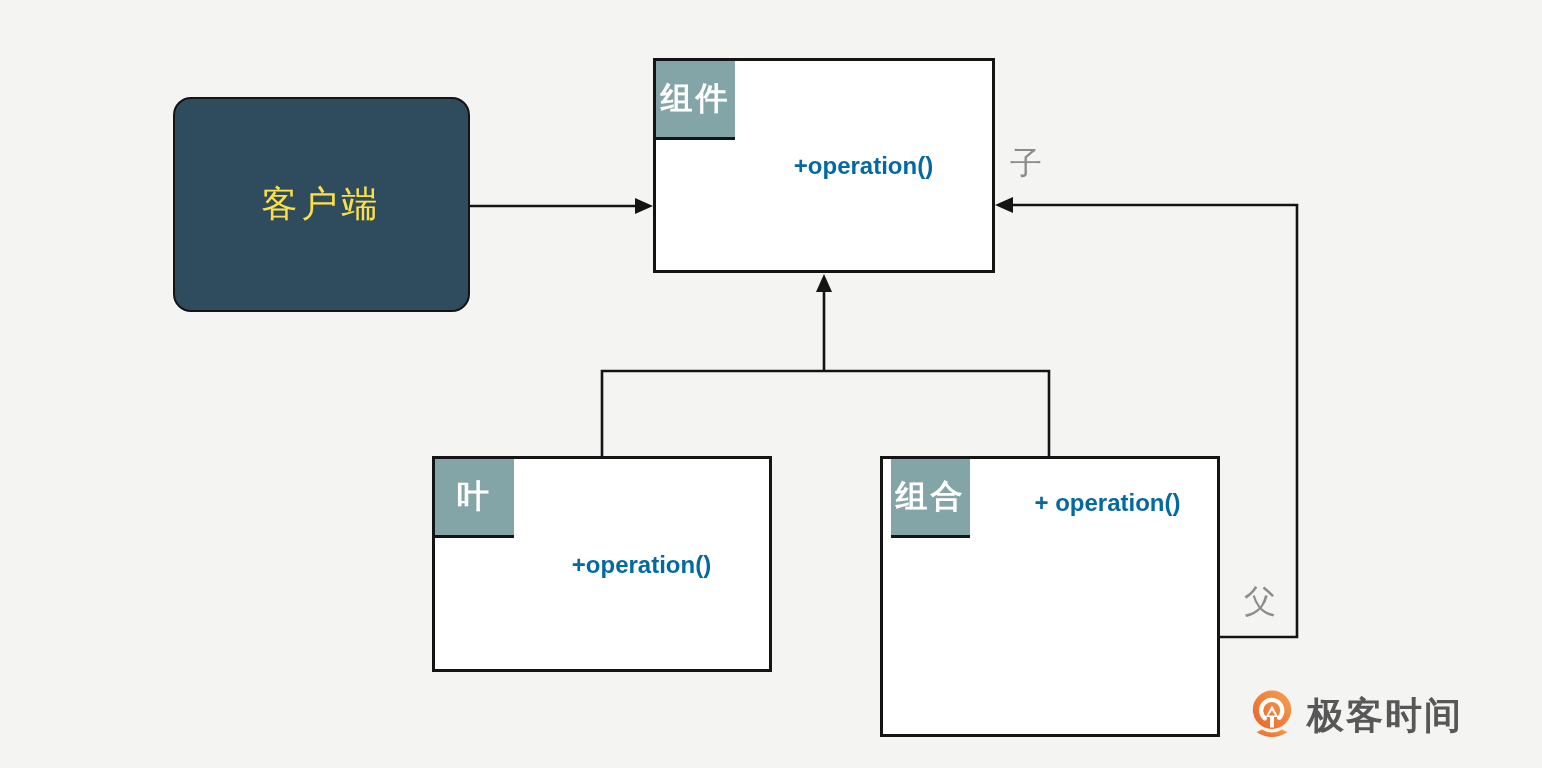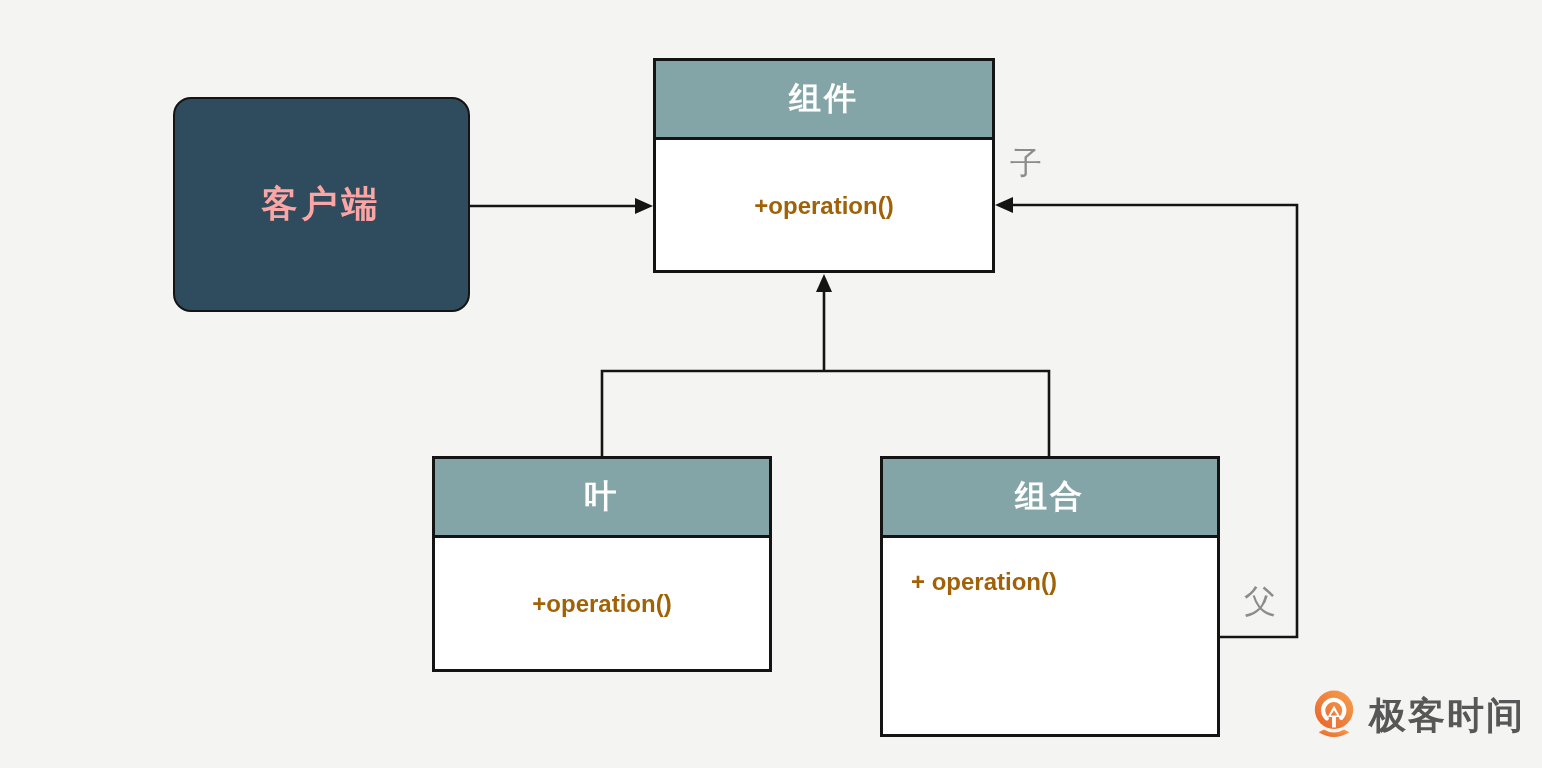--- a/index.html
+++ b/index.html
@@ -51,7 +51,8 @@
     background: #ffffff;
     border: 3px solid var(--line, #141414);
     display: flex;
-    flex-direction: column;
+    flex-direction: row;
+    text-align: center;
   }
   .uml-node .uml-header {
     box-sizing: border-box;

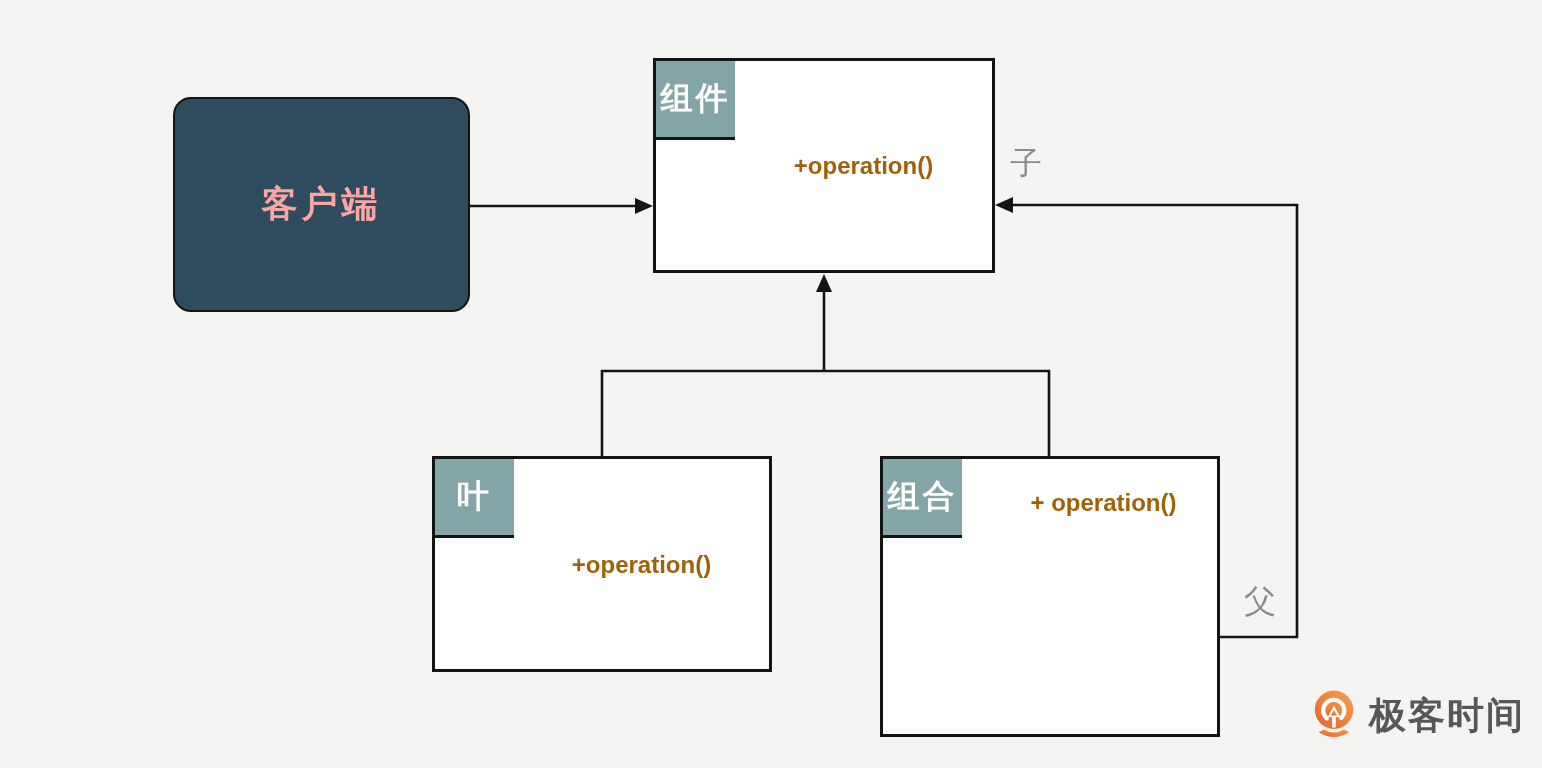--- a/index.html
+++ b/index.html
@@ -70,7 +70,7 @@
   }
   .uml-node .uml-body {
     flex: 1;
-    color: #a16207;
+    color: #0369a1;
     font-size: 24px;
     font-weight: 700;
   }

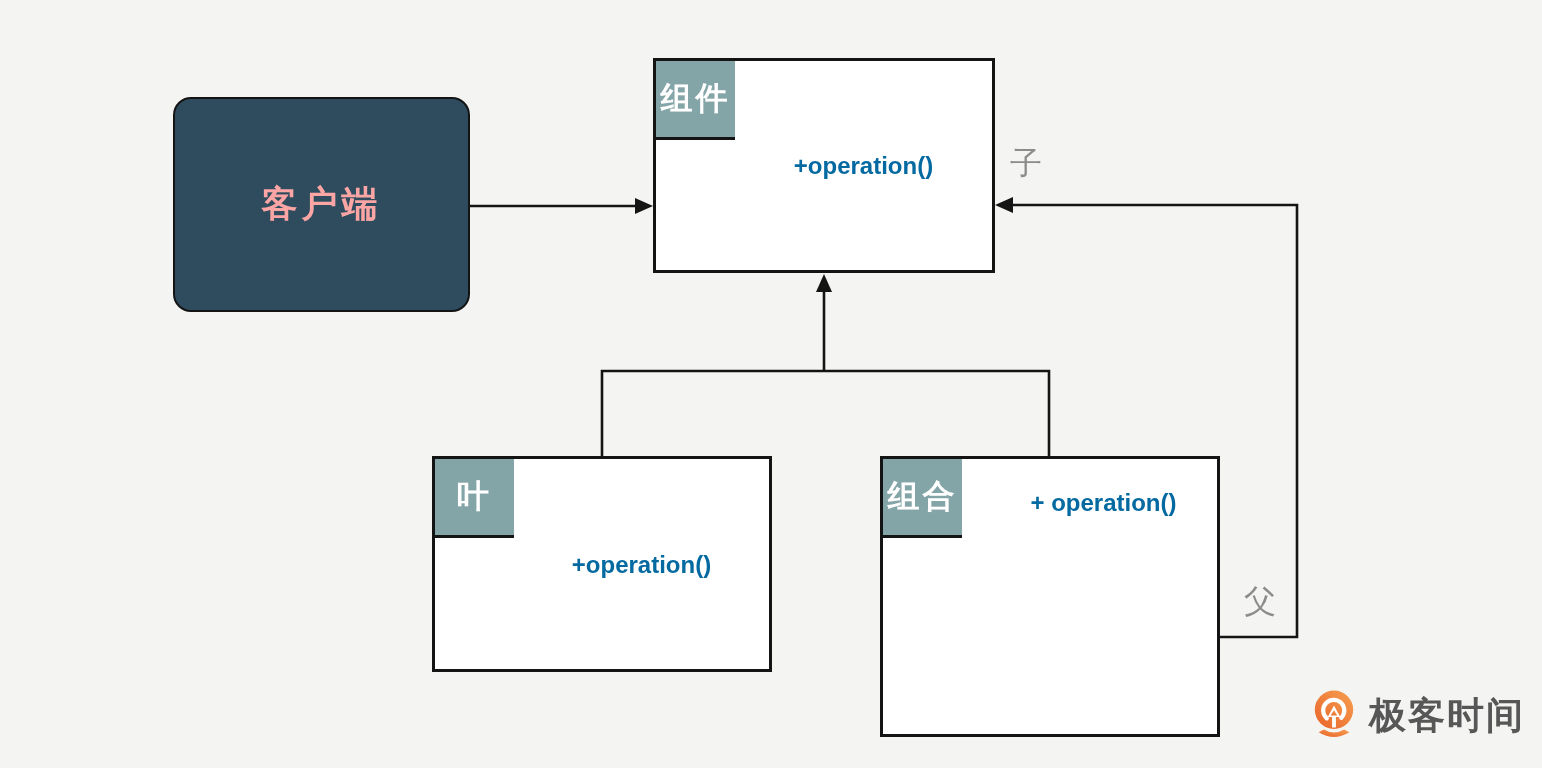--- a/index.html
+++ b/index.html
@@ -38,9 +38,9 @@
     justify-content: center;
   }
   .client-node .client-label {
-    color: #fca5a5;
+    color: #fde047;
     font-size: 36px;
-    font-weight: 700;
+    font-weight: 400;
     letter-spacing: 4px;
   }
 

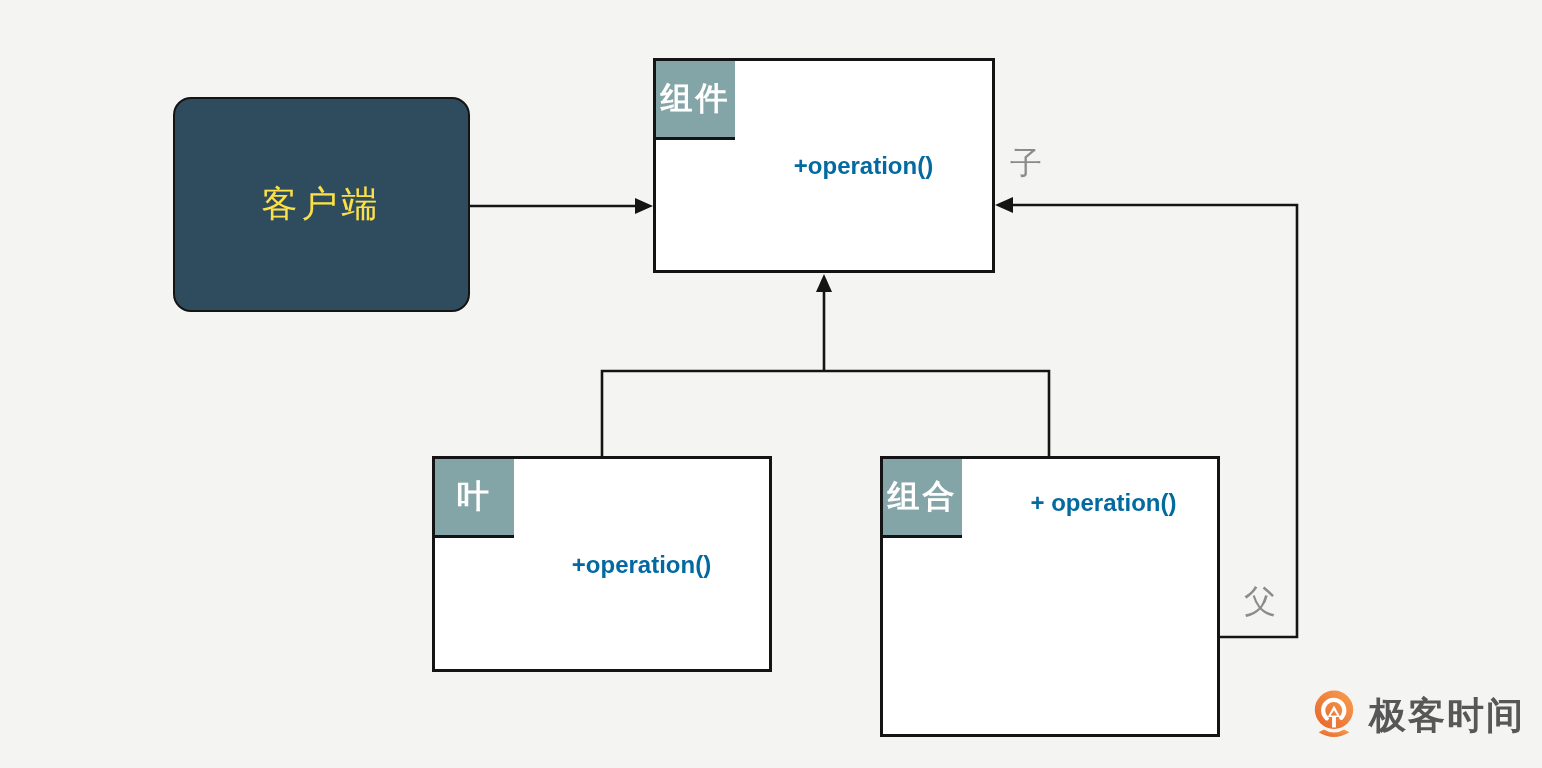--- a/index.html
+++ b/index.html
@@ -87,7 +87,7 @@
 
   #node-component { left: 653px; top: 58px;  width: 342px; height: 215px; }
   #node-leaf      { left: 432px; top: 456px; width: 340px; height: 216px; }
-  #node-composite { left: 880px; top: 456px; width: 340px; height: 281px; }
+  #node-composite { left: 880px; top: 456px; width: 340px; height: 281px; padding-left: 8px; }
 
   .edge-label {
     position: absolute;

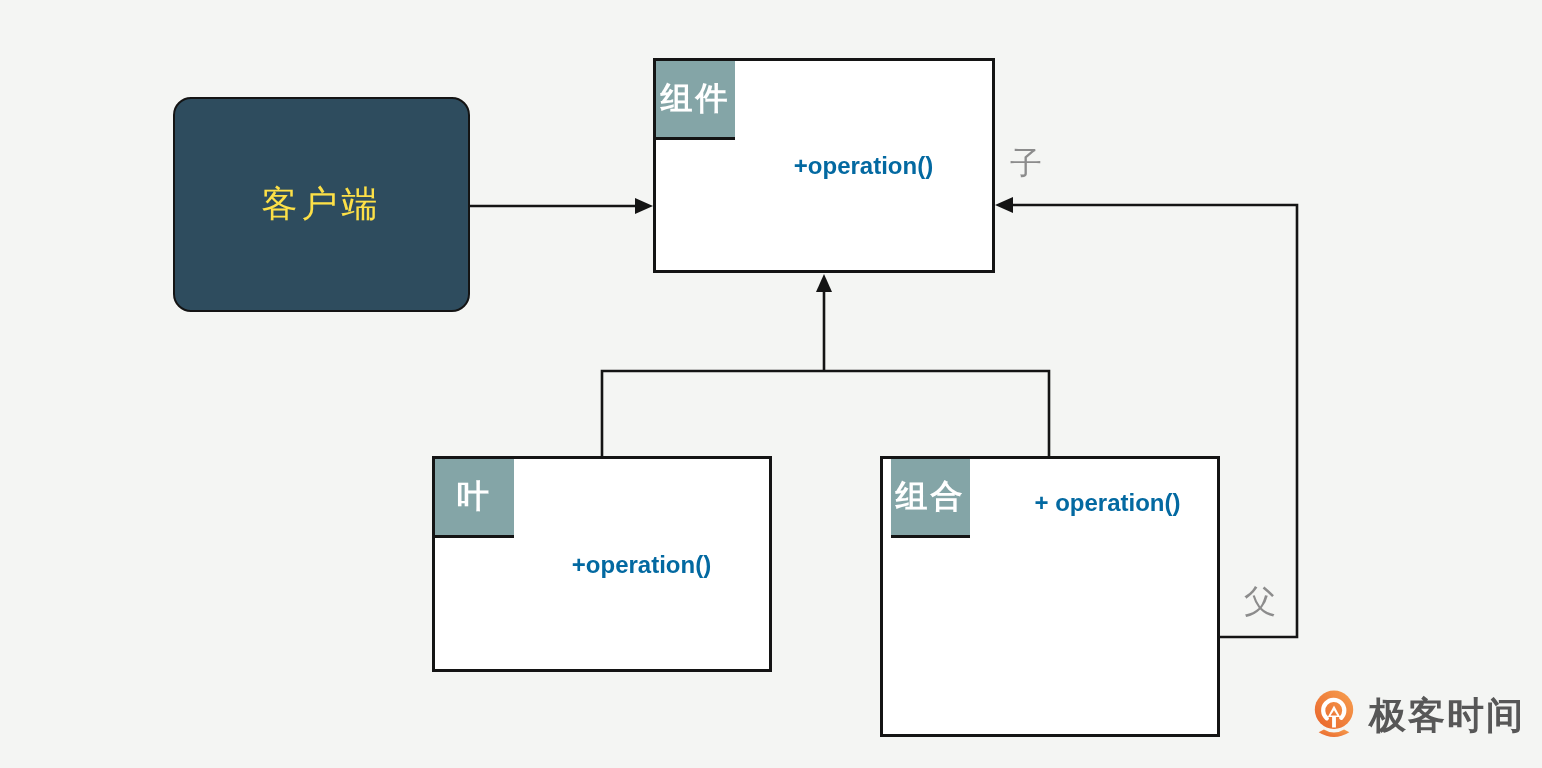--- a/index.html
+++ b/index.html
@@ -101,7 +101,7 @@
   
   .logo {
     position: absolute;
-    left: 1310px; top: 688px;
+    left: 1248px; top: 688px;
     display: flex;
     align-items: center;
   }

